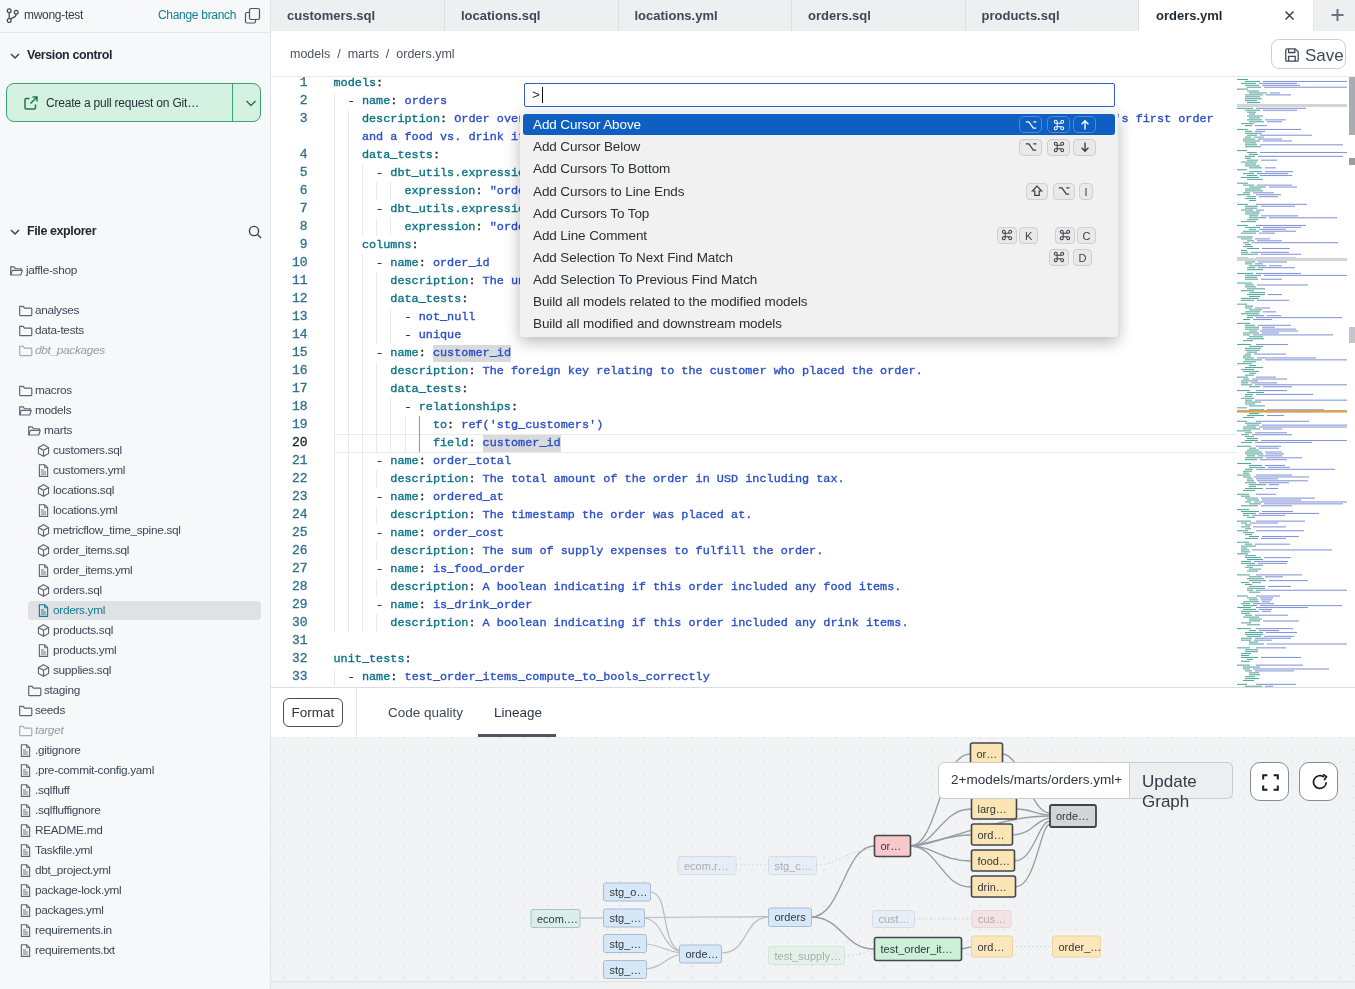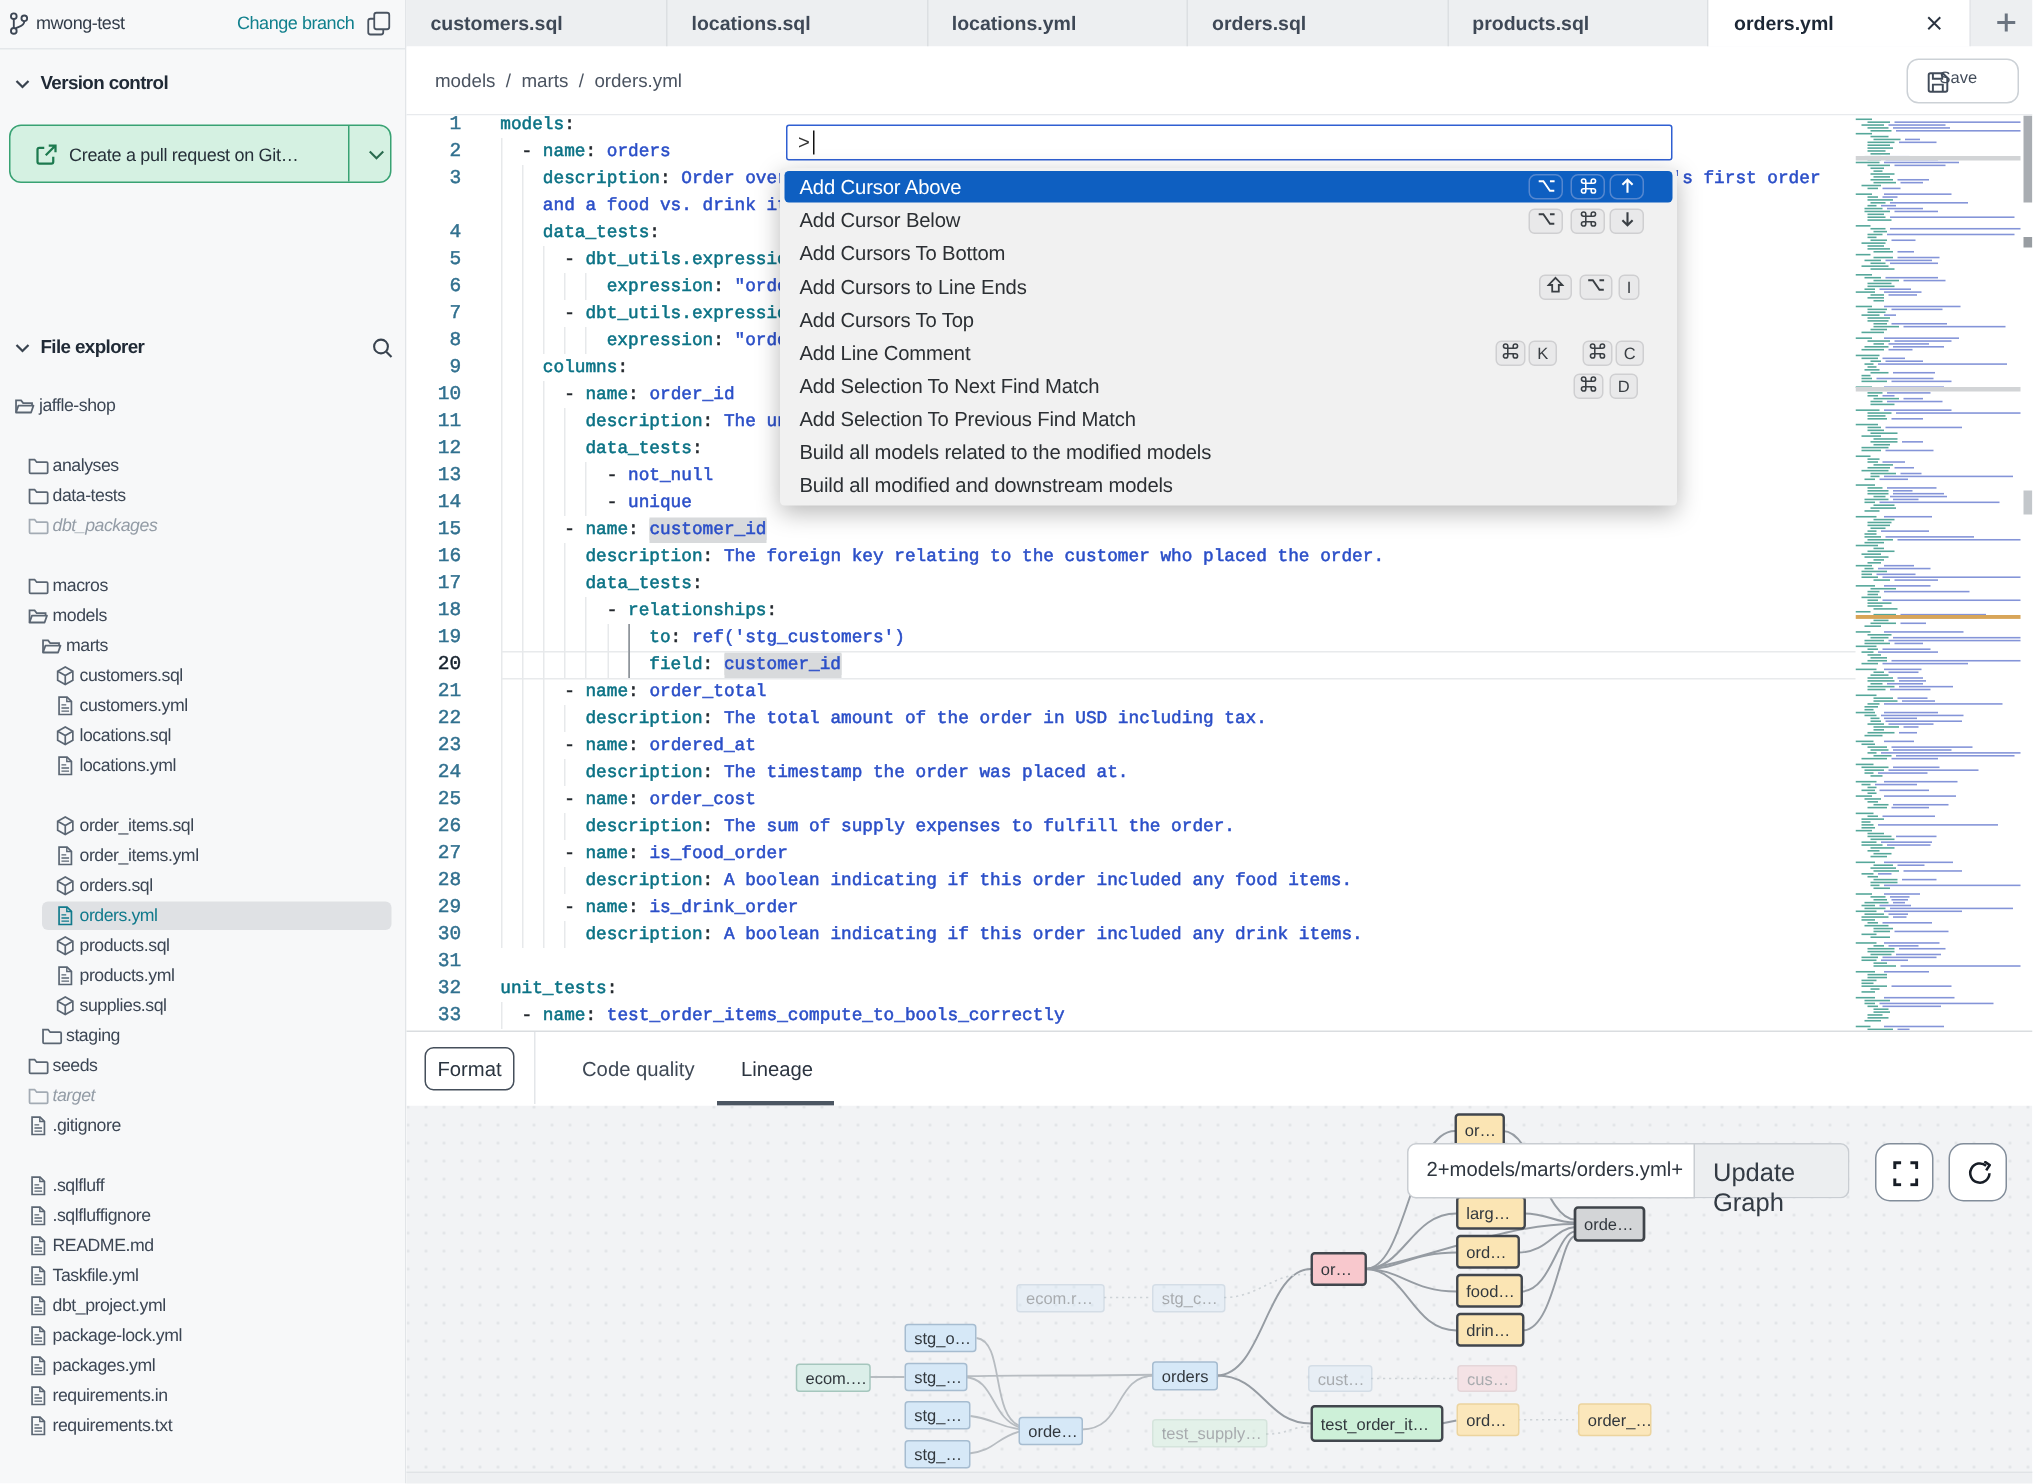--- a/index.html
+++ b/index.html
@@ -36,7 +36,7 @@
 #crumb{position:absolute;left:271px;top:31px;width:1084px;height:46px;background:#fff;border-bottom:1px solid #e8eaed}
 #crumb .bc{position:absolute;left:19px;top:15.5px;font-size:12.5px;color:#4a5360}
 #savebtn{position:absolute;left:1000px;top:8px;width:75px;height:30px;border:1px solid #ccd1d6;border-radius:8px;background:#fff}
-#savebtn span{position:absolute;left:21px;top:6px;font-size:11px;color:#414b59}
+#savebtn span{position:absolute;left:33px;top:6px;font-size:17px;color:#414b59}
 
 
 #editor{position:absolute;left:271px;top:77px;width:1084px;height:610px;background:#fff;overflow:hidden}

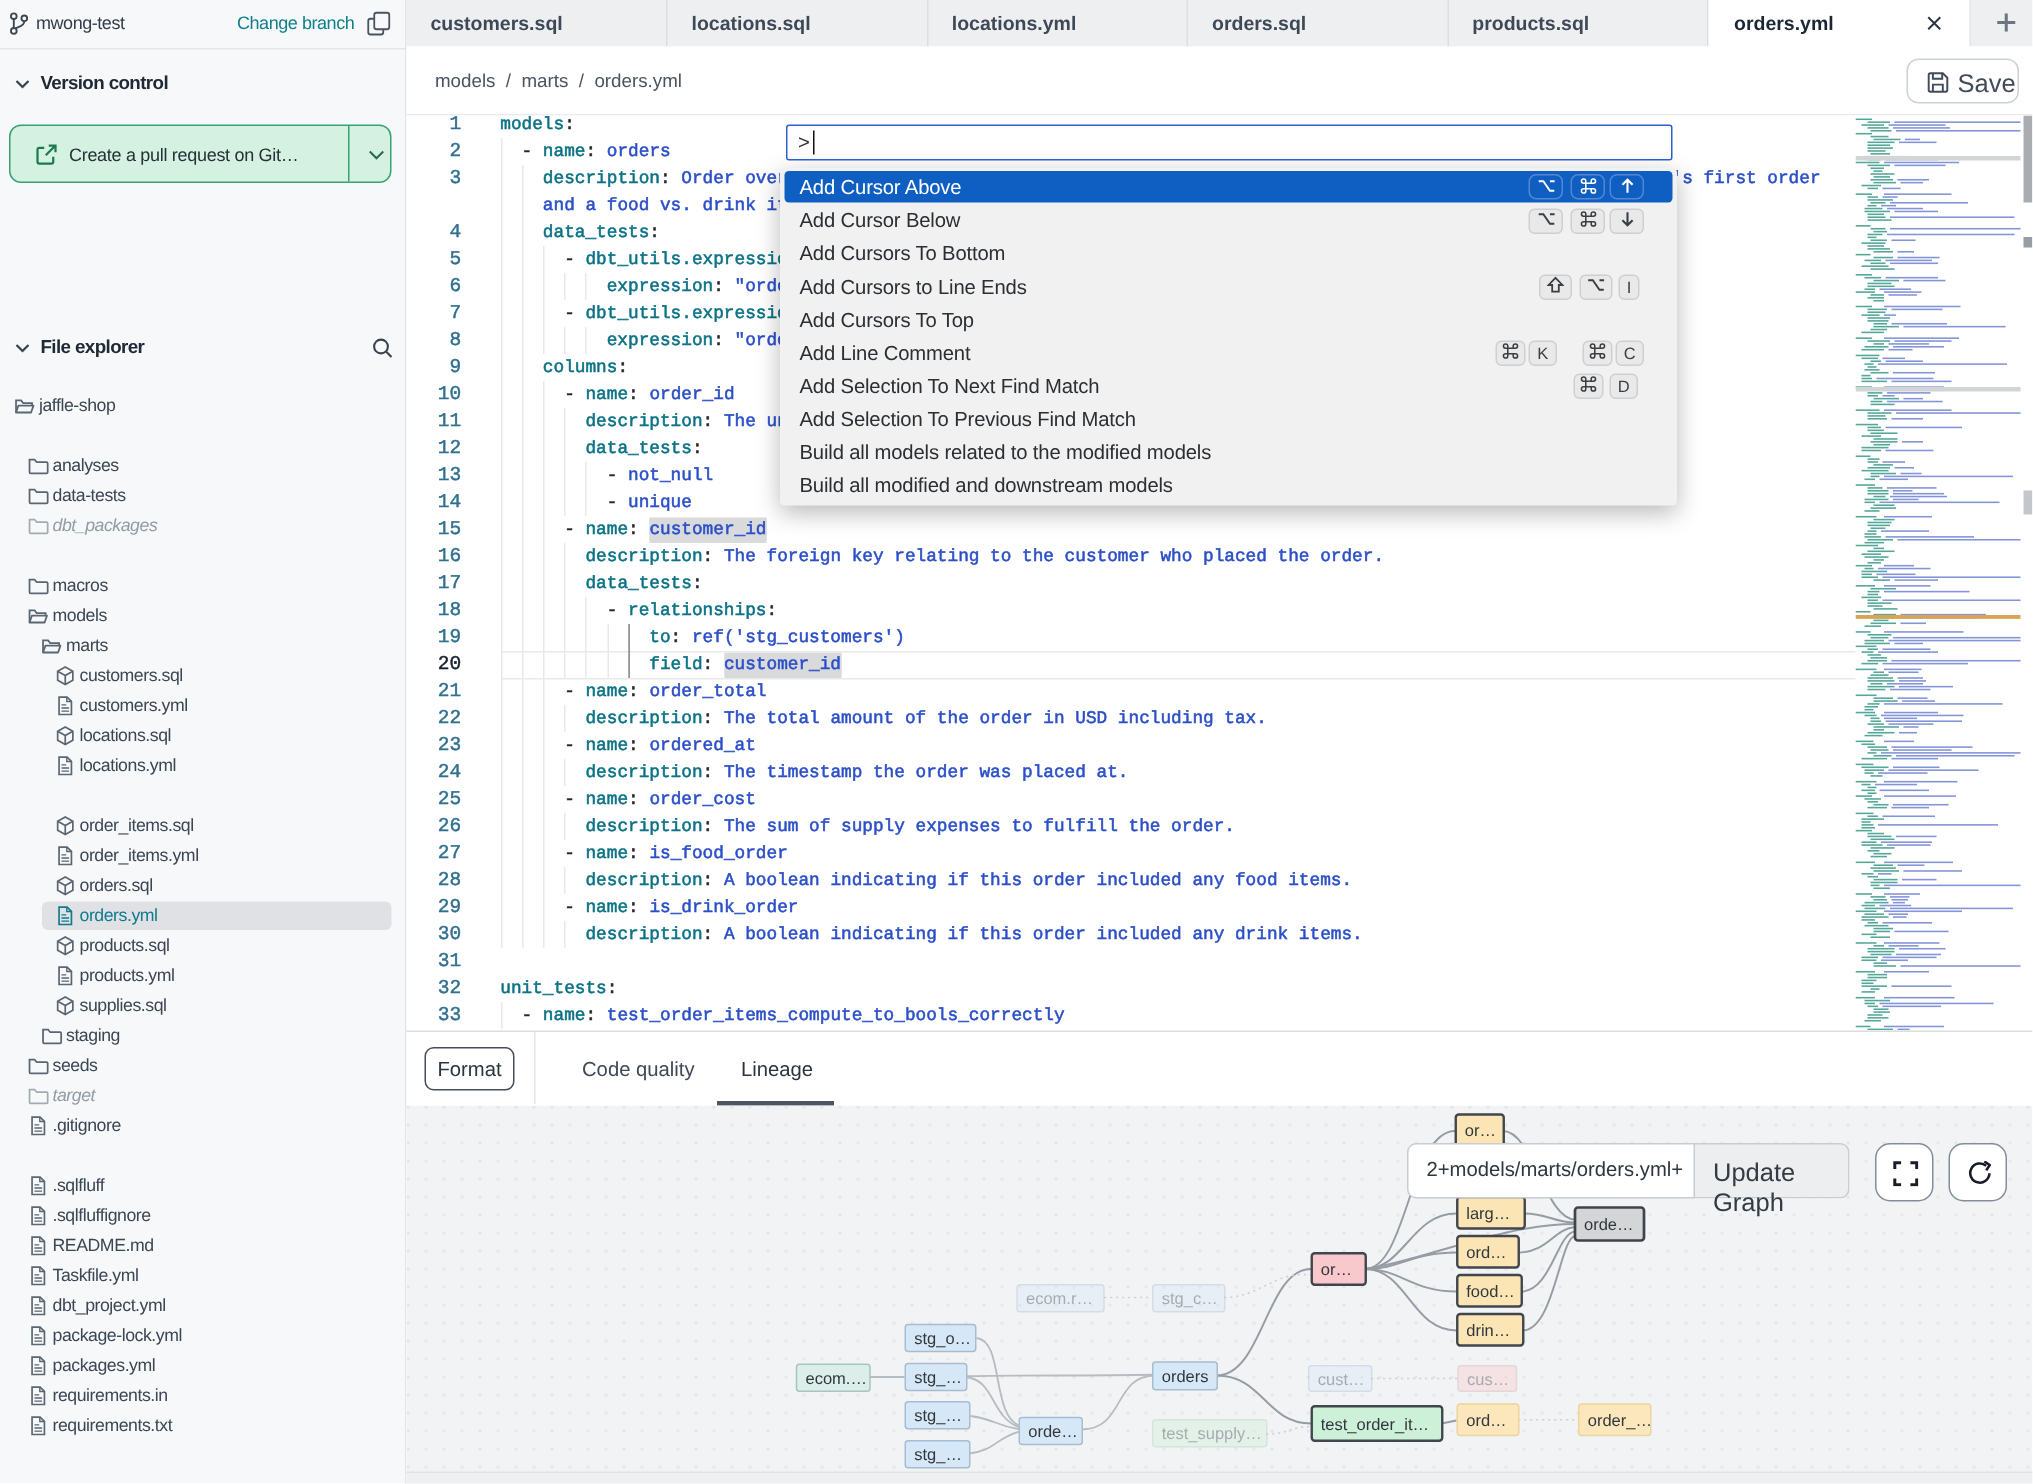--- a/index.html
+++ b/index.html
@@ -226,6 +226,14 @@
           </svg>
         </span>
         <span class="tl" style="left:53px">locations.yml</span>
+      </div>
+<div class="trow" style="top:520px">
+        <span class="tic" style="left:36px">
+          <svg class="ti" viewBox="0 0 16 16">
+            <path d="M8 1.8l5.4 3v6.4L8 14.2l-5.4-3V4.8zM2.6 4.8 8 7.8l5.4-3M8 7.8v6.4" fill="none" stroke="currentColor" stroke-width="1.2"></path>
+          </svg>
+        </span>
+        <span class="tl" style="left:53px">metricflow_time_spine.sql</span>
       </div>
 <div class="trow" style="top:540px">
         <span class="tic" style="left:36px">

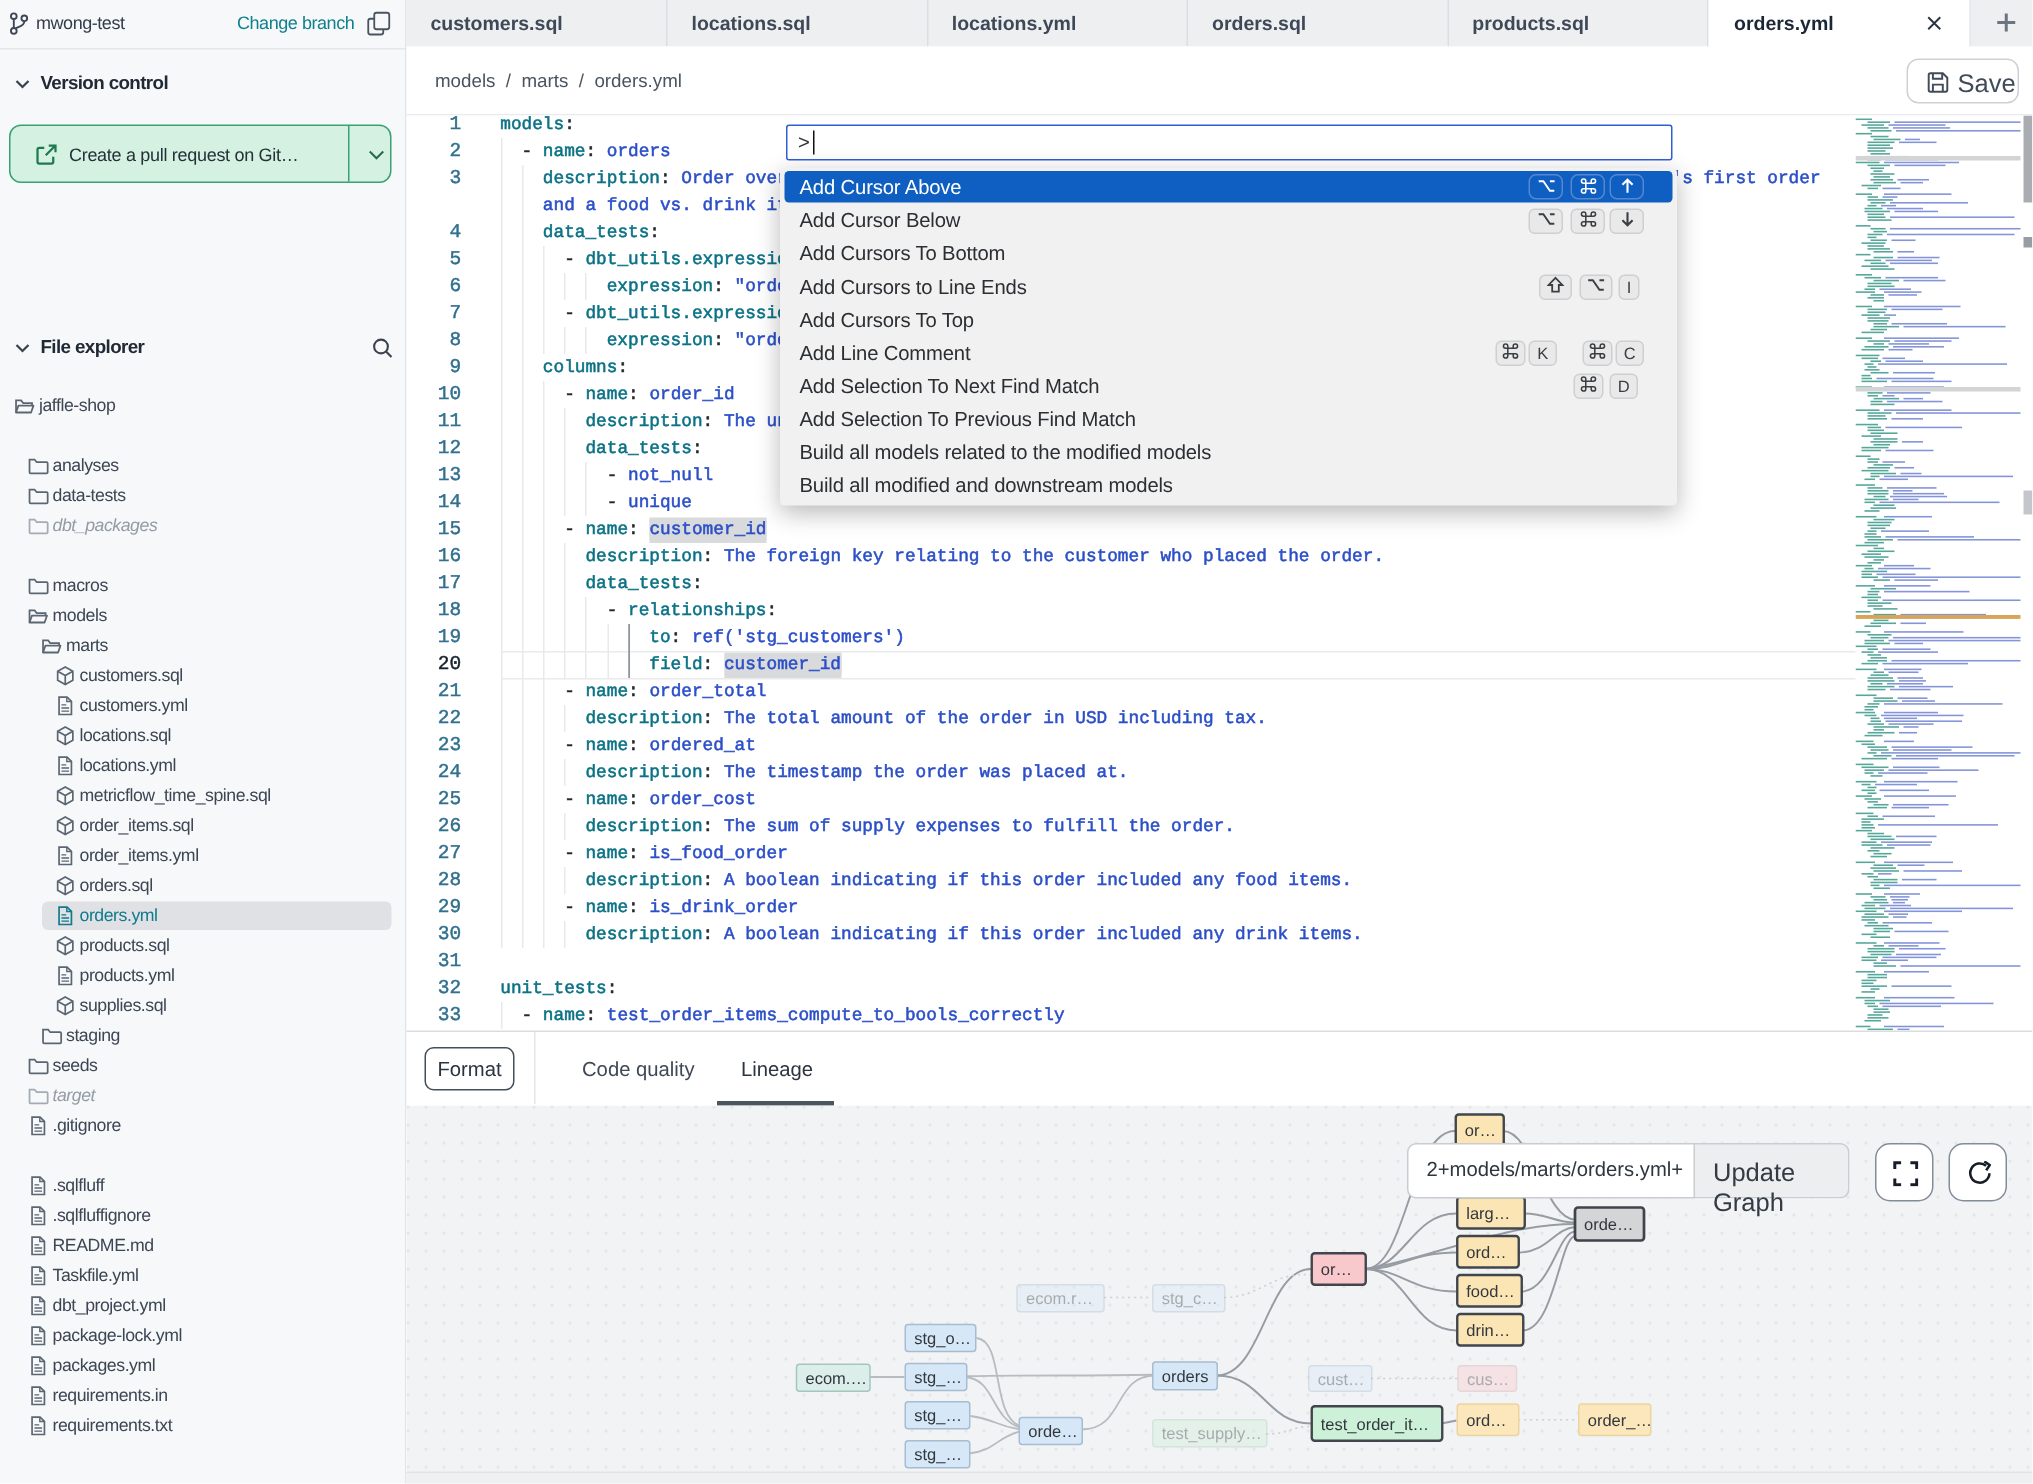--- a/index.html
+++ b/index.html
@@ -330,6 +330,16 @@
           </svg>
         </span>
         <span class="tl" style="left:35px">.gitignore</span>
+      </div>
+<div class="trow" style="top:760px">
+        <span class="tic" style="left:18px">
+          <svg class="ti" viewBox="0 0 16 16">
+            <path d="M3.6 1.8h5.7l3.1 3.1v9.3H3.6z" fill="none" stroke="currentColor" stroke-width="1.2"></path>
+            <path d="M9.1 2v3h3.1" fill="none" stroke="currentColor" stroke-width="1"></path>
+            <path d="M5.3 7.4h3.4M5.3 9.6h5.4M5.3 11.8h5.4" stroke="currentColor" stroke-width="0.95"></path>
+          </svg>
+        </span>
+        <span class="tl" style="left:35px">.pre-commit-config.yaml</span>
       </div>
 <div class="trow" style="top:780px">
         <span class="tic" style="left:18px">

